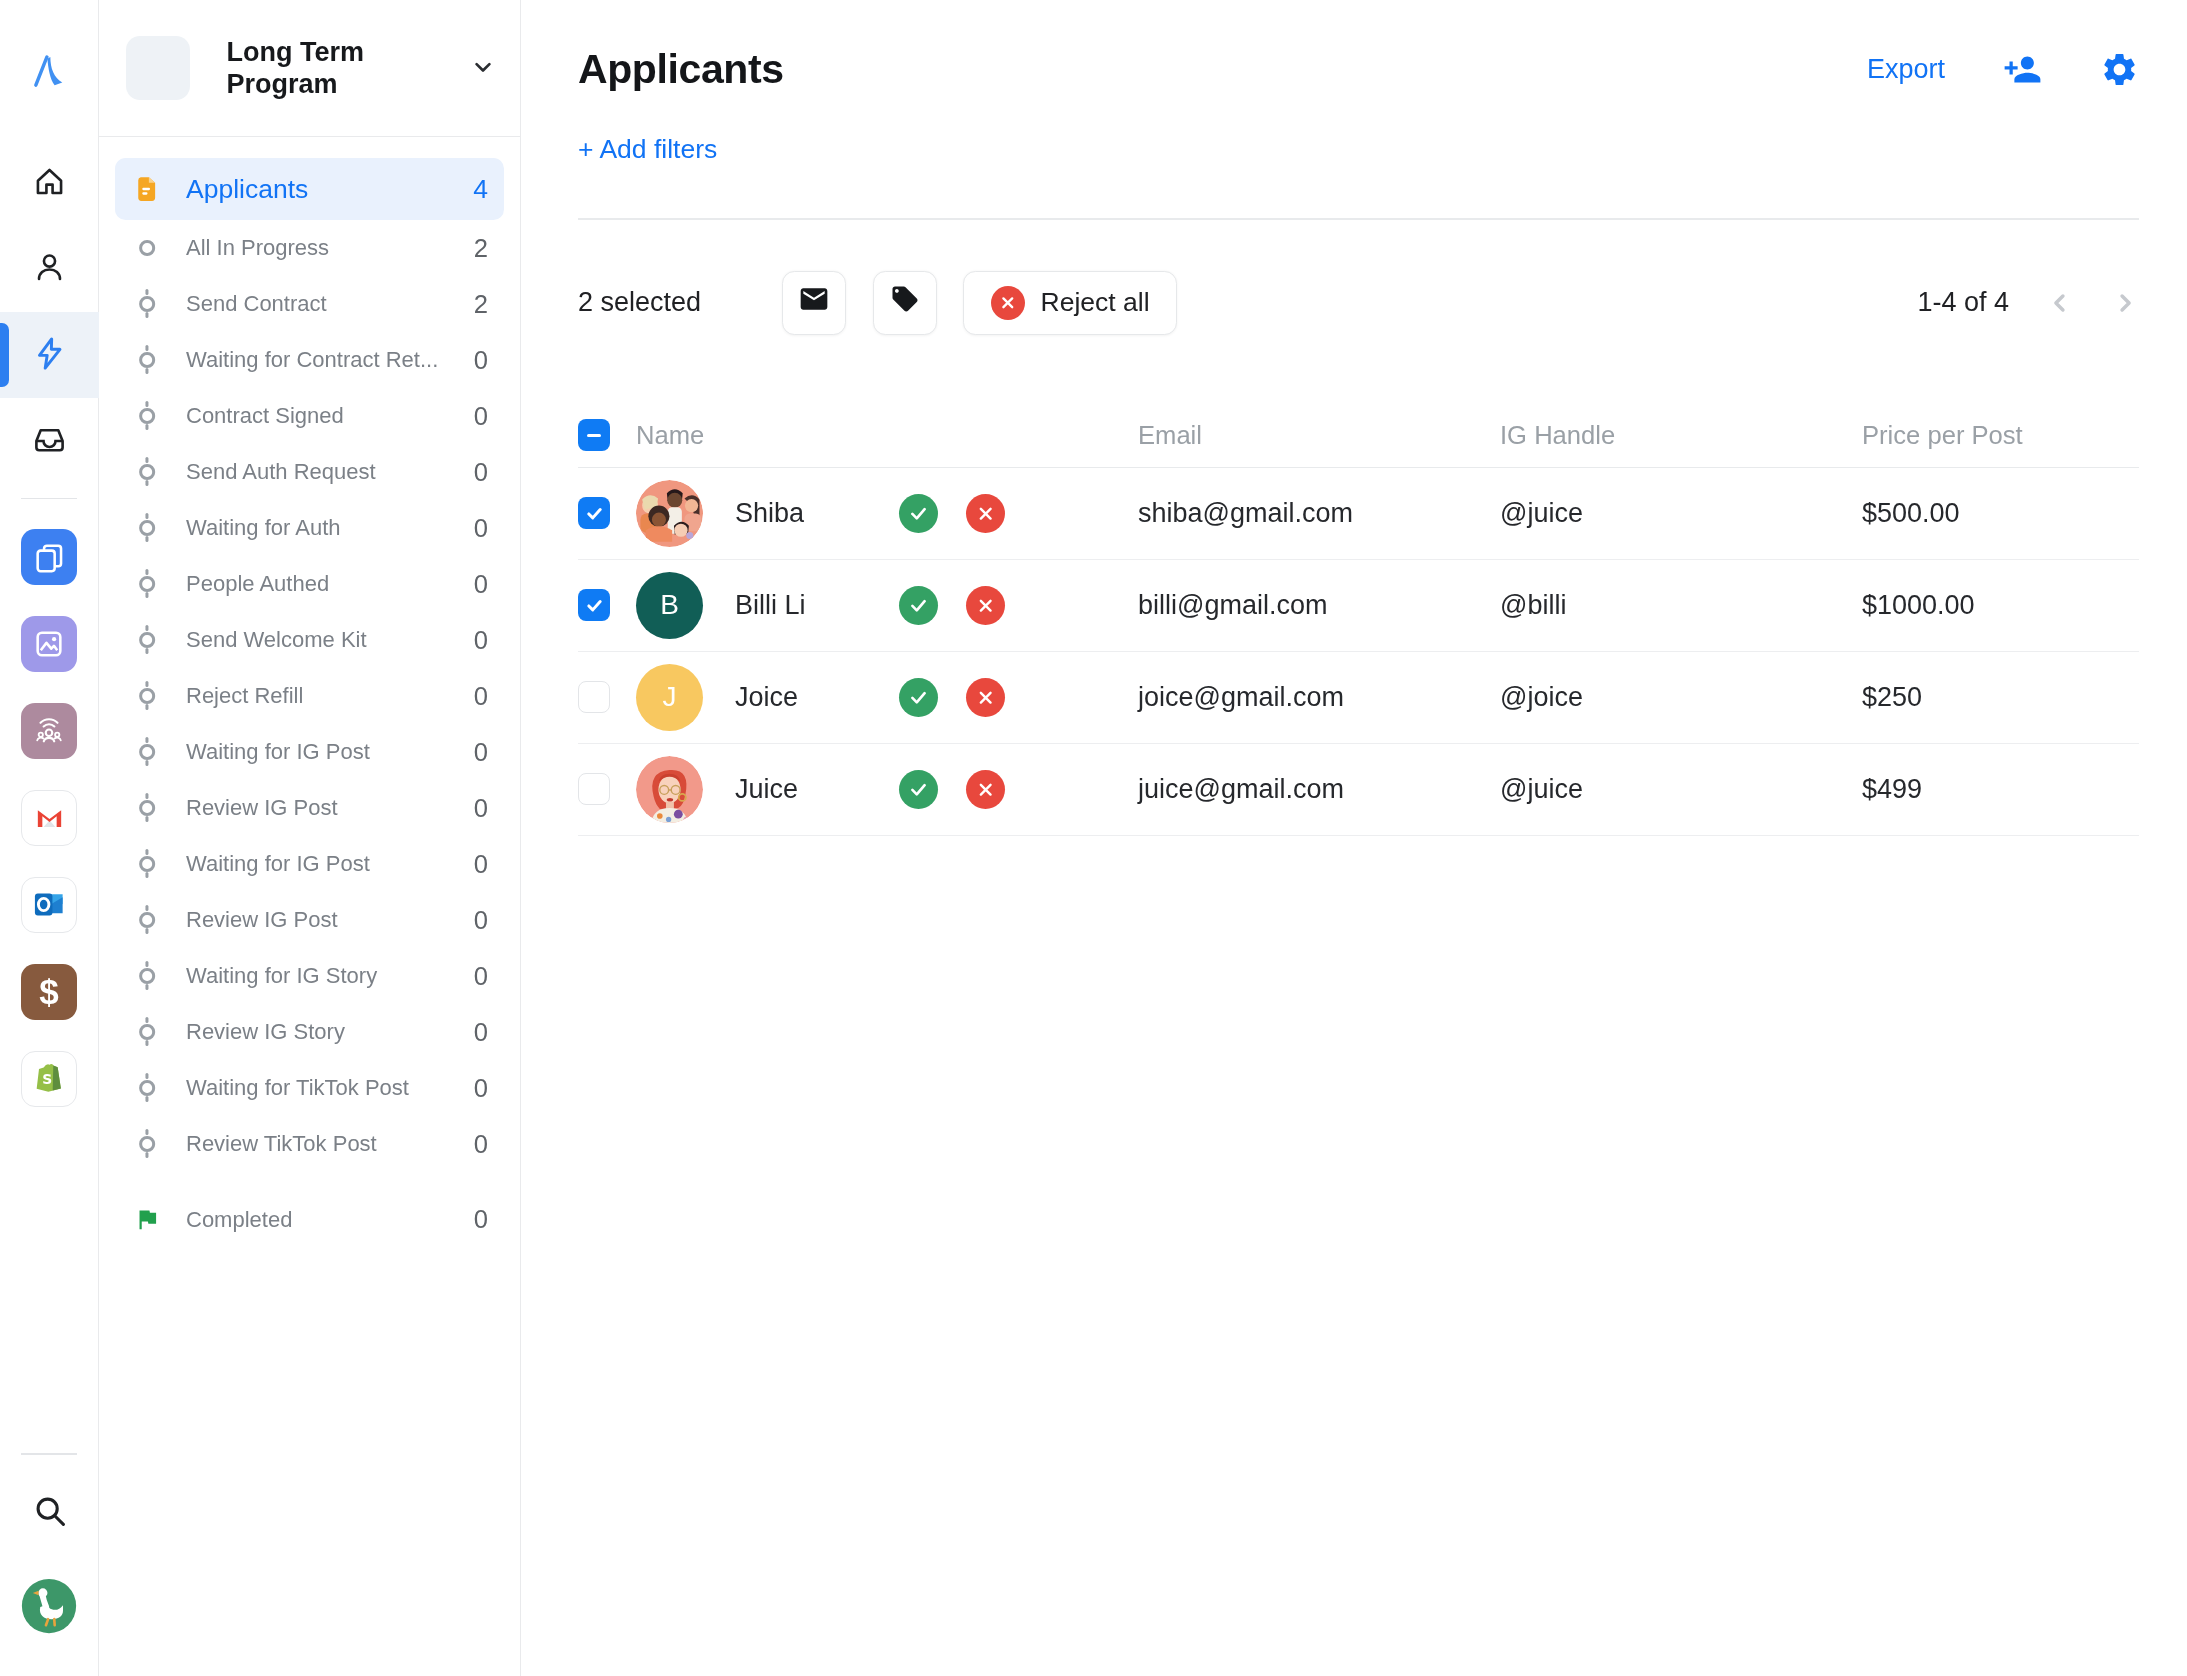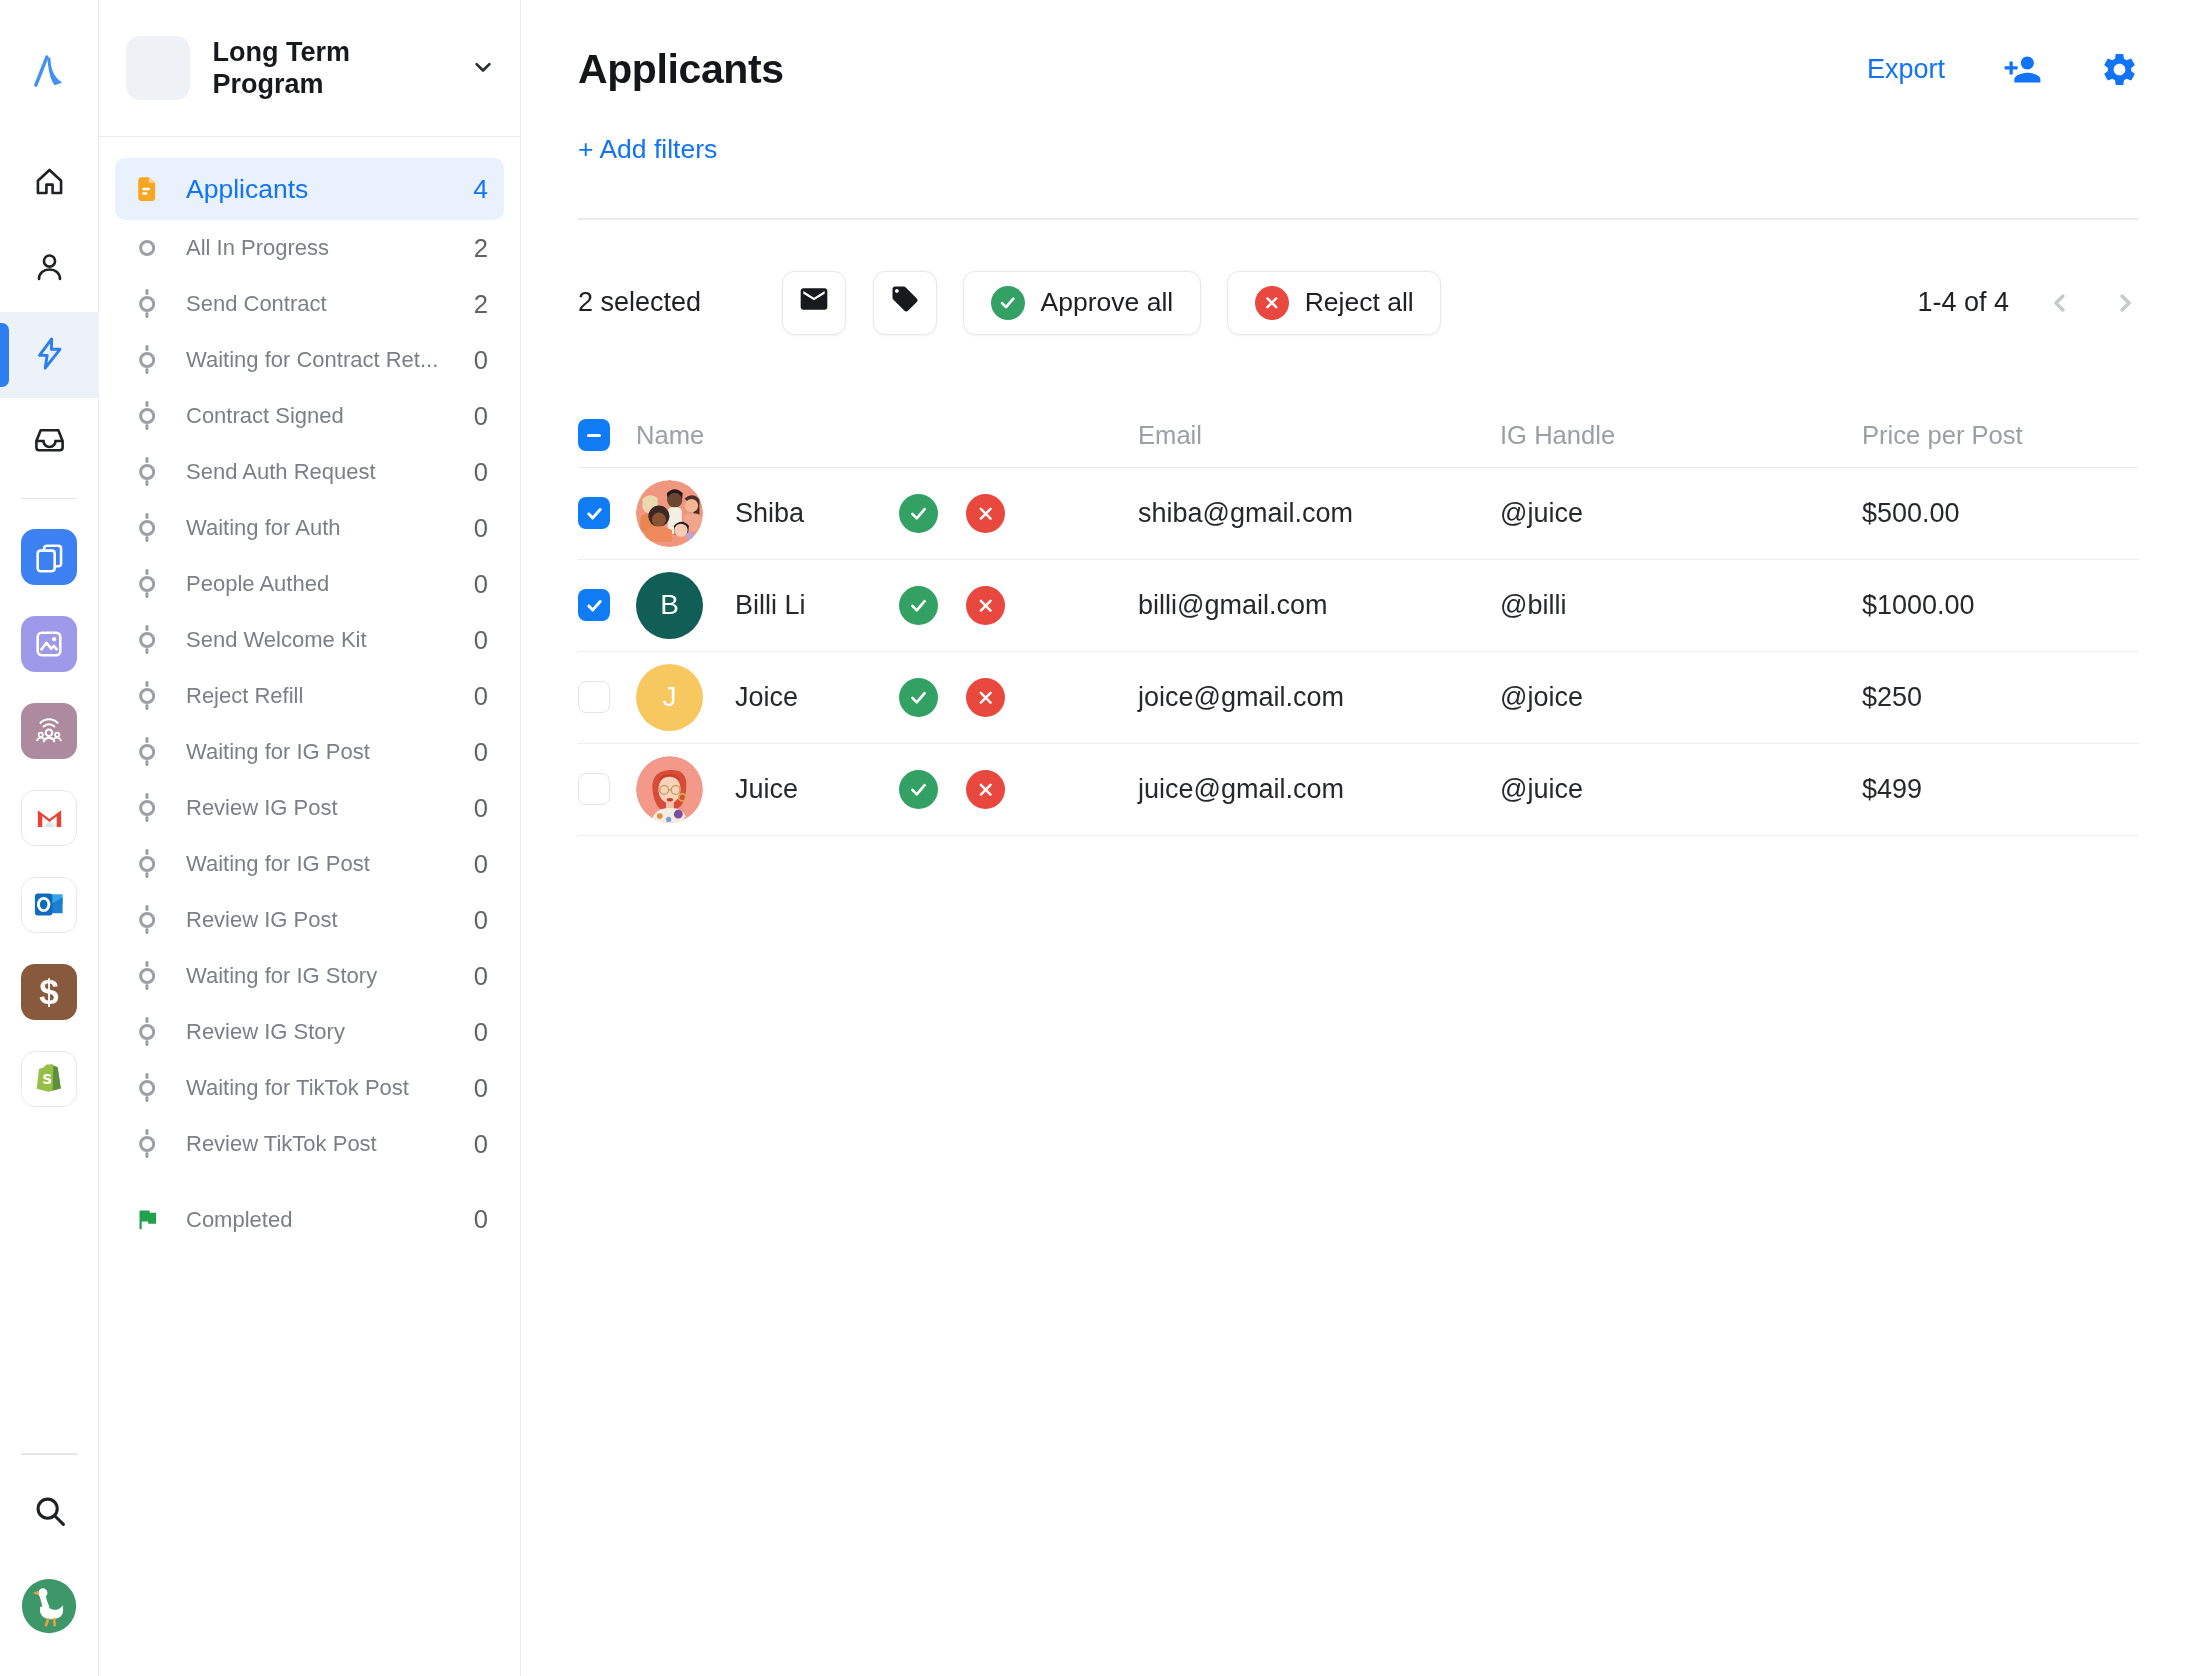--- a/index.html
+++ b/index.html
@@ -28,7 +28,7 @@
 
   
   .sidebar{width:422px;flex:0 0 422px;border-right:0.9px solid #e9eaec;display:flex;flex-direction:column;background:#fff;}
-  .program{height:137px;flex:0 0 137px;border-bottom:0.9px solid #e9eaec;display:flex;align-items:center;padding:0 23px 0 26.5px;gap:23px;cursor:pointer;}
+  .program{height:137px;flex:0 0 137px;border-bottom:0.9px solid #e9eaec;display:flex;align-items:center;padding:0 23px 0 26.5px;gap:37px;cursor:pointer;}
   .program-thumb{width:64px;height:64px;border-radius:14px;background:#eef2f6;flex:0 0 64px;}
   .program-name{flex:1;font-size:27px;font-weight:700;color:#17191c;line-height:1.2;}
   .nav{padding:21px 16px 0 16px;}

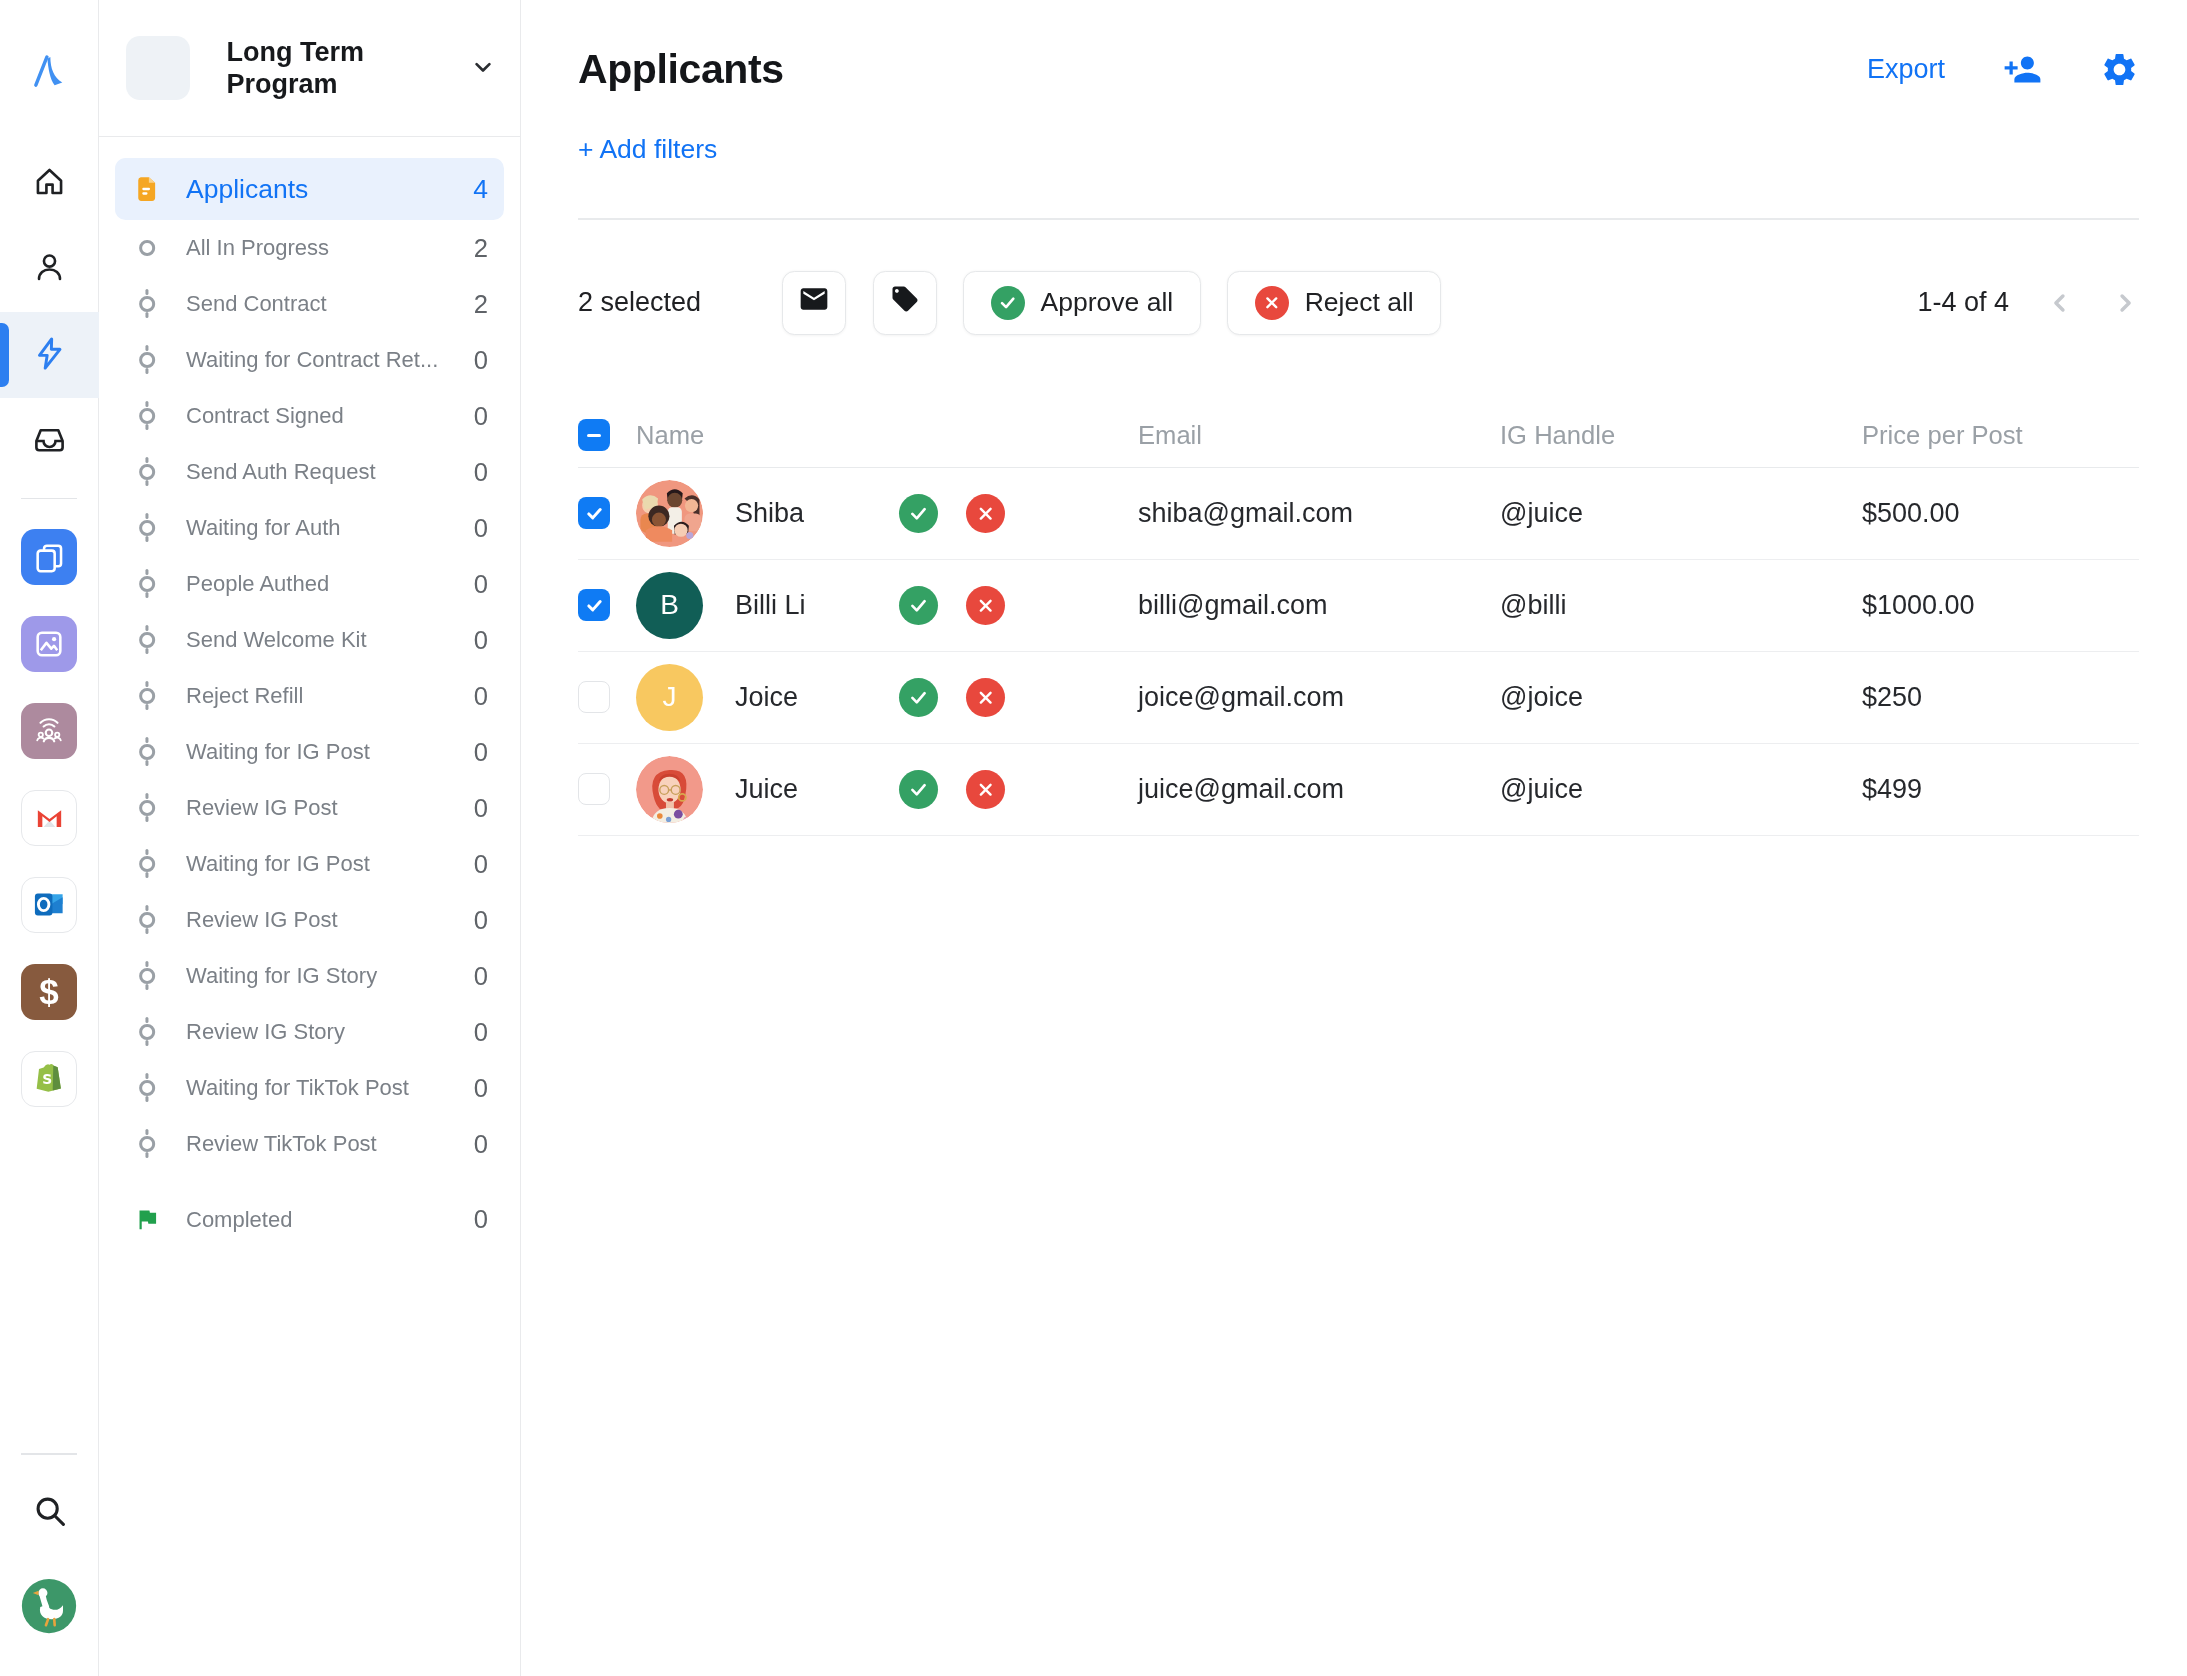--- a/index.html
+++ b/index.html
@@ -401,14 +401,6 @@
         <span><svg width="30" height="30" viewBox="0 0 24 24">
               <path d="M21.41 11.58l-9-9C12.05 2.22 11.55 2 11 2H4c-1.1 0-2 .9-2 2v7c0 .55.22 1.05.59 1.42l9 9c.36.36.86.58 1.41.58s1.05-.22 1.41-.59l7-7c.37-.36.59-.86.59-1.41s-.22-1.06-.59-1.42zM5.5 7C4.67 7 4 6.33 4 5.5S4.67 4 5.5 4 7 4.67 7 5.5 6.33 7 5.5 7z" fill="#17191c"></path>
             </svg></span>
-      </button>
-      <button class="tbtn">
-        <span class="badge green">
-            <svg width="19.4" height="19.4" viewBox="0 0 24 24">
-              <path d="M5 12.5 L10 17.5 L19 7" stroke="#fff" stroke-width="3.2" fill="none" stroke-linecap="round" stroke-linejoin="round"></path>
-            </svg>
-          </span>
-        <span>Approve all</span>
       </button>
       <button class="tbtn">
         <span class="badge red">

